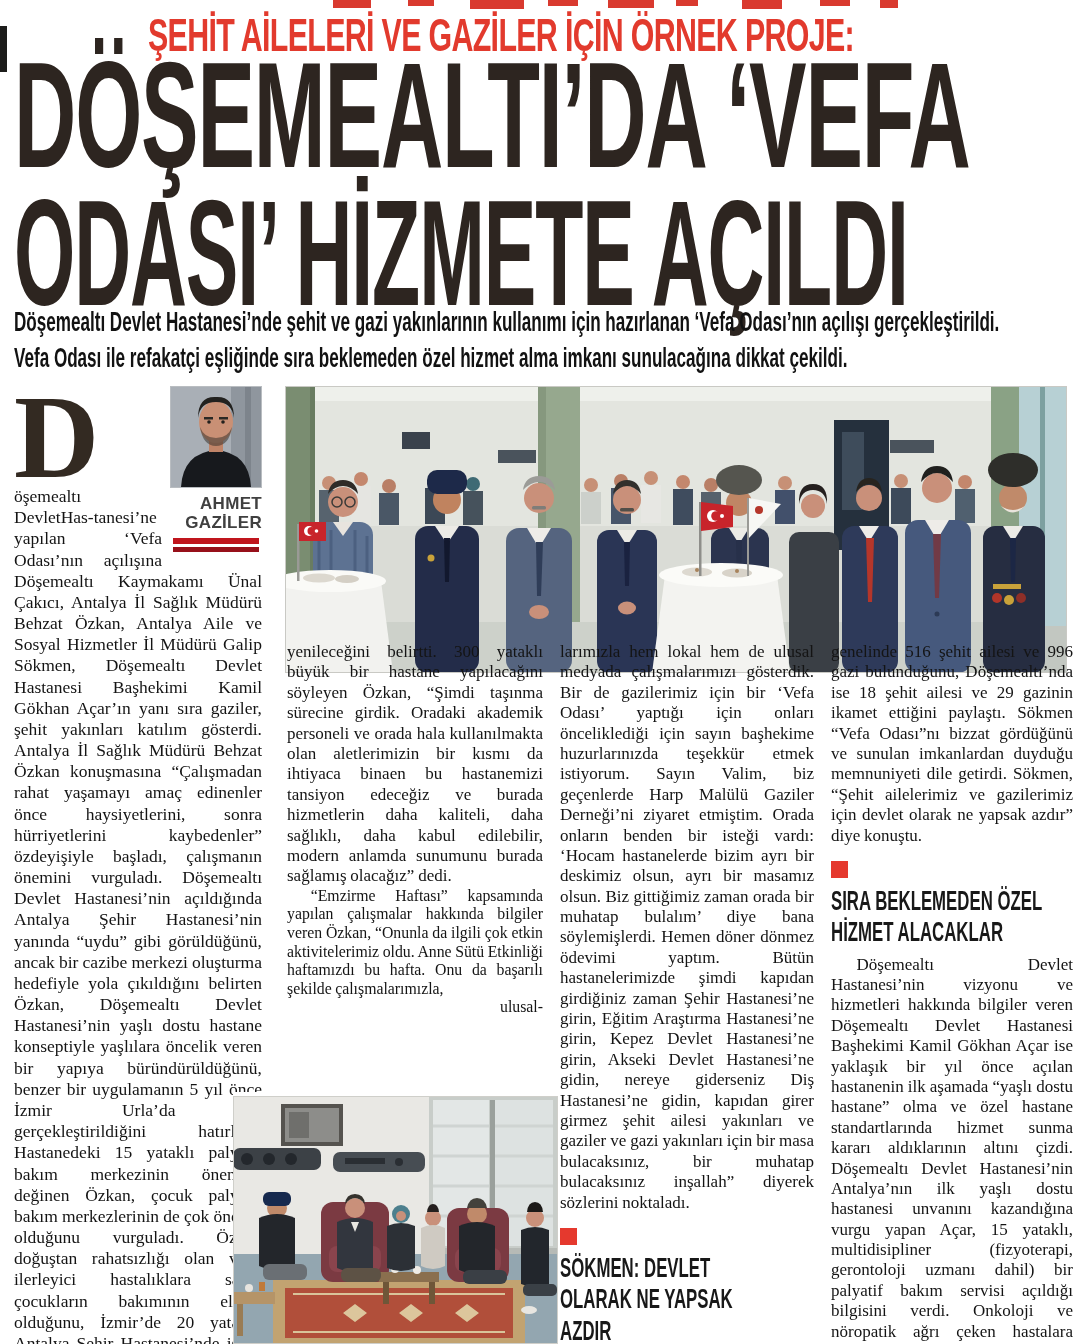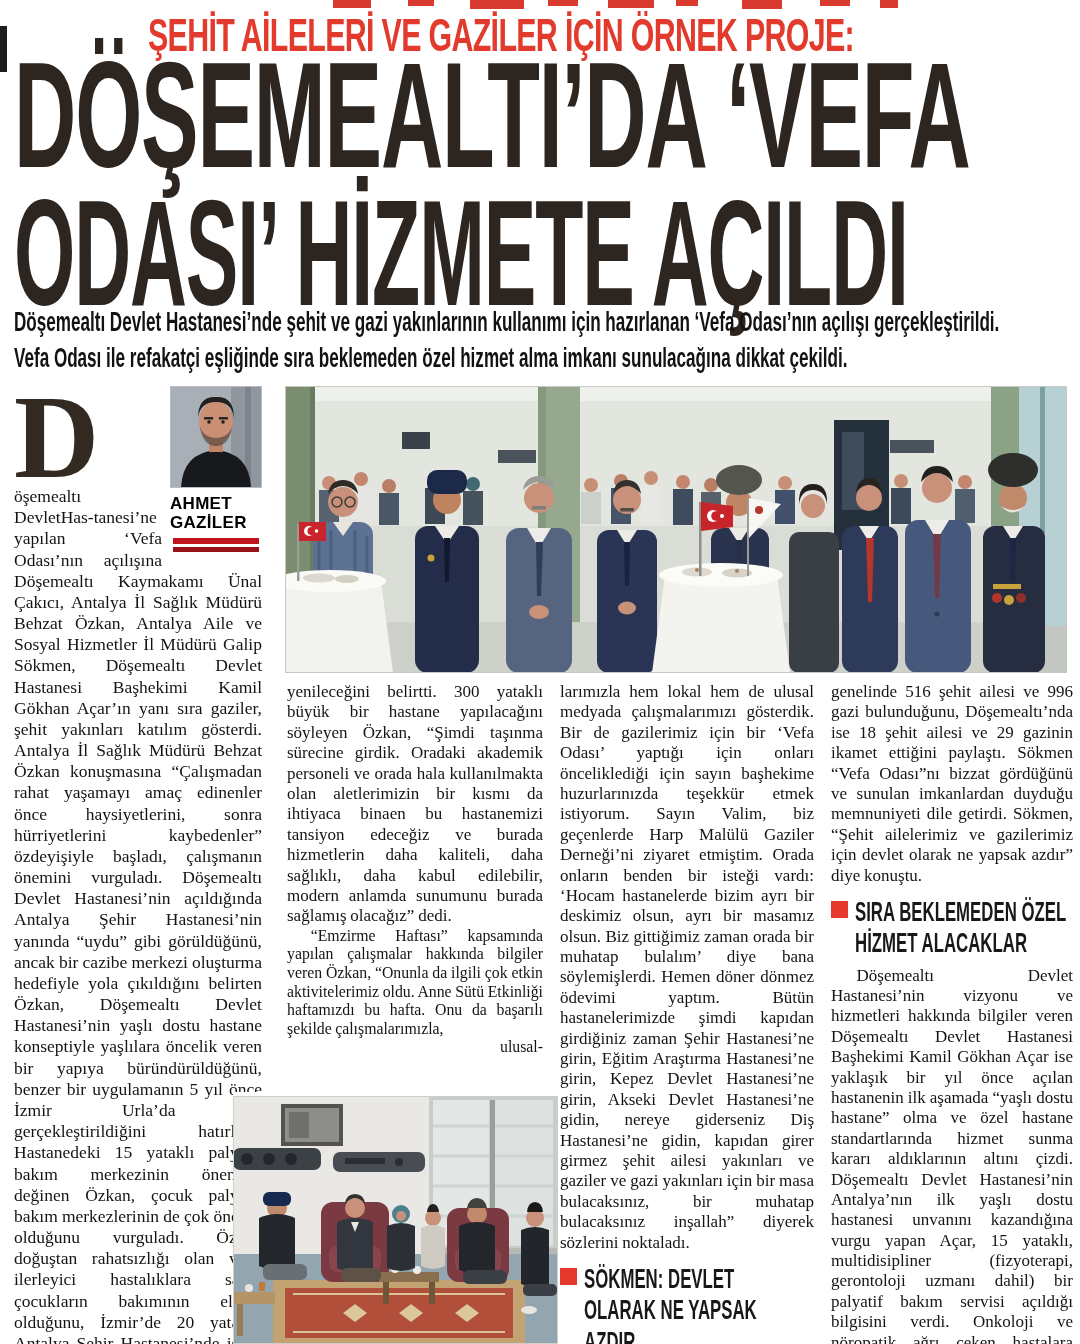--- a/index.html
+++ b/index.html
@@ -47,7 +47,7 @@
   .author{float:right;width:92px;margin:0 0 6px 8px;}
   .author svg{display:block;border:1px solid #b9bdc1;}
   .author-name{font-family:"Liberation Sans",sans-serif;font-weight:800;font-size:17px;
-               line-height:1.12;text-align:left;letter-spacing:.3px;color:#000000;margin-top:6px;}
+               line-height:1.12;text-align:right;letter-spacing:.3px;color:#404040;margin-top:6px;}
   .bar{width:86px;margin:0 auto;}
   .b1{height:6px;background:#c0151d;margin-top:6px;}
   .b2{height:5px;background:#97101a;margin-top:3px;}

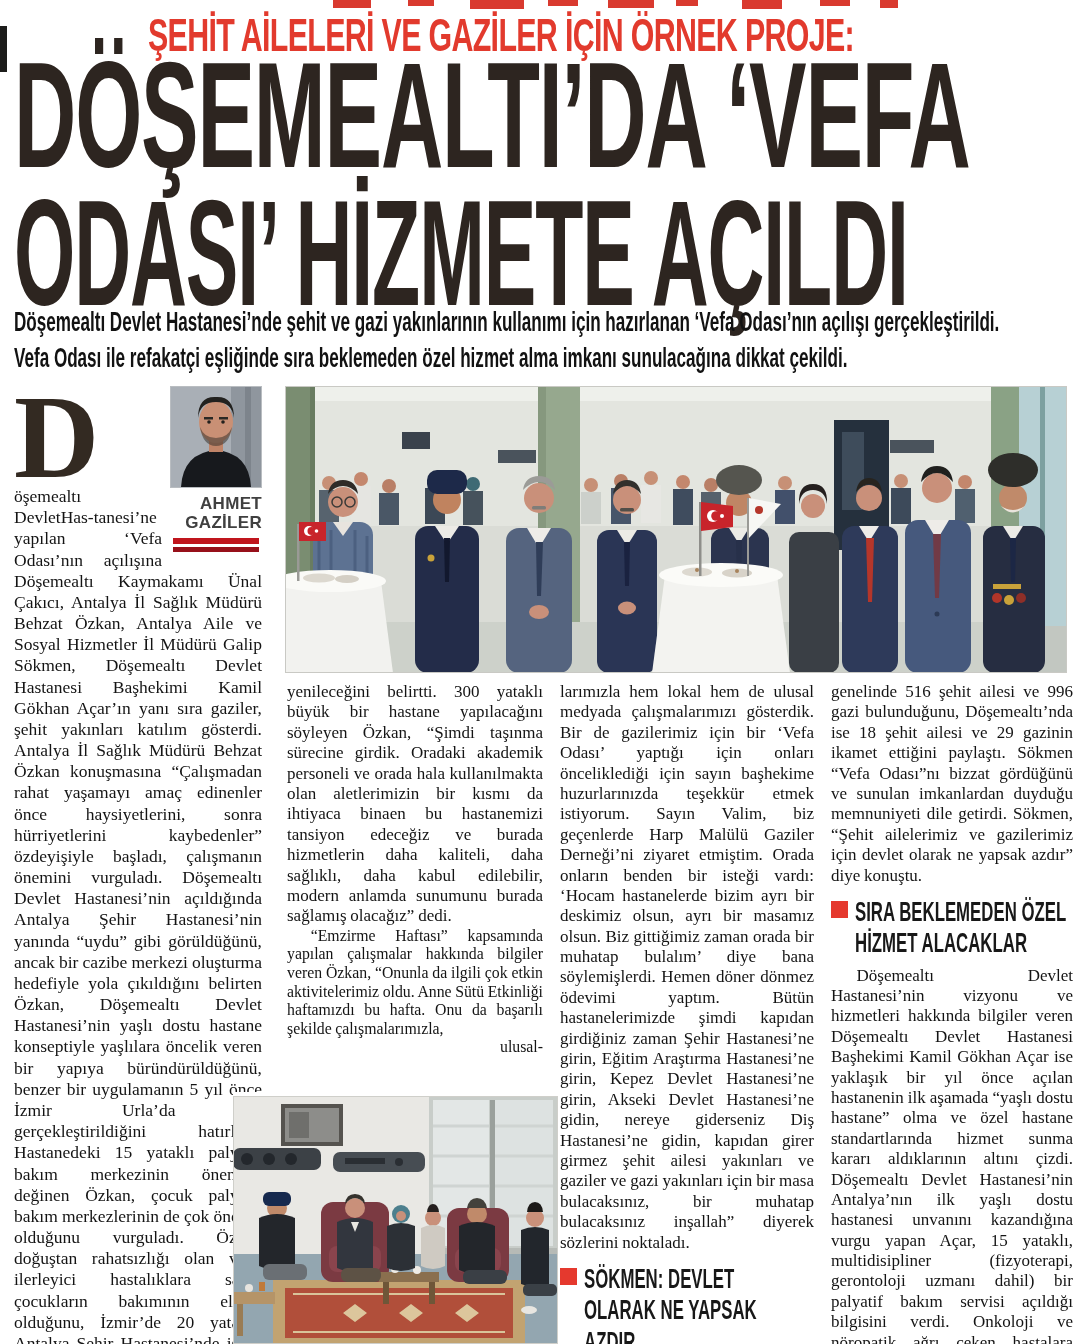--- a/index.html
+++ b/index.html
@@ -22,7 +22,7 @@
        font-weight:700;font-size:28px;color:#121212;transform:scaleX(0.61);transform-origin:0 0;}
   .sub1{top:306px;} .sub2{top:342px;}
   
-  .col{position:absolute;top:682px;}
+  .col{position:absolute;top:642px;}
   #col1{left:14px;top:386px;width:248px;}
   #col2{left:287px;width:256px;}
   #col3{left:560px;width:254px;}

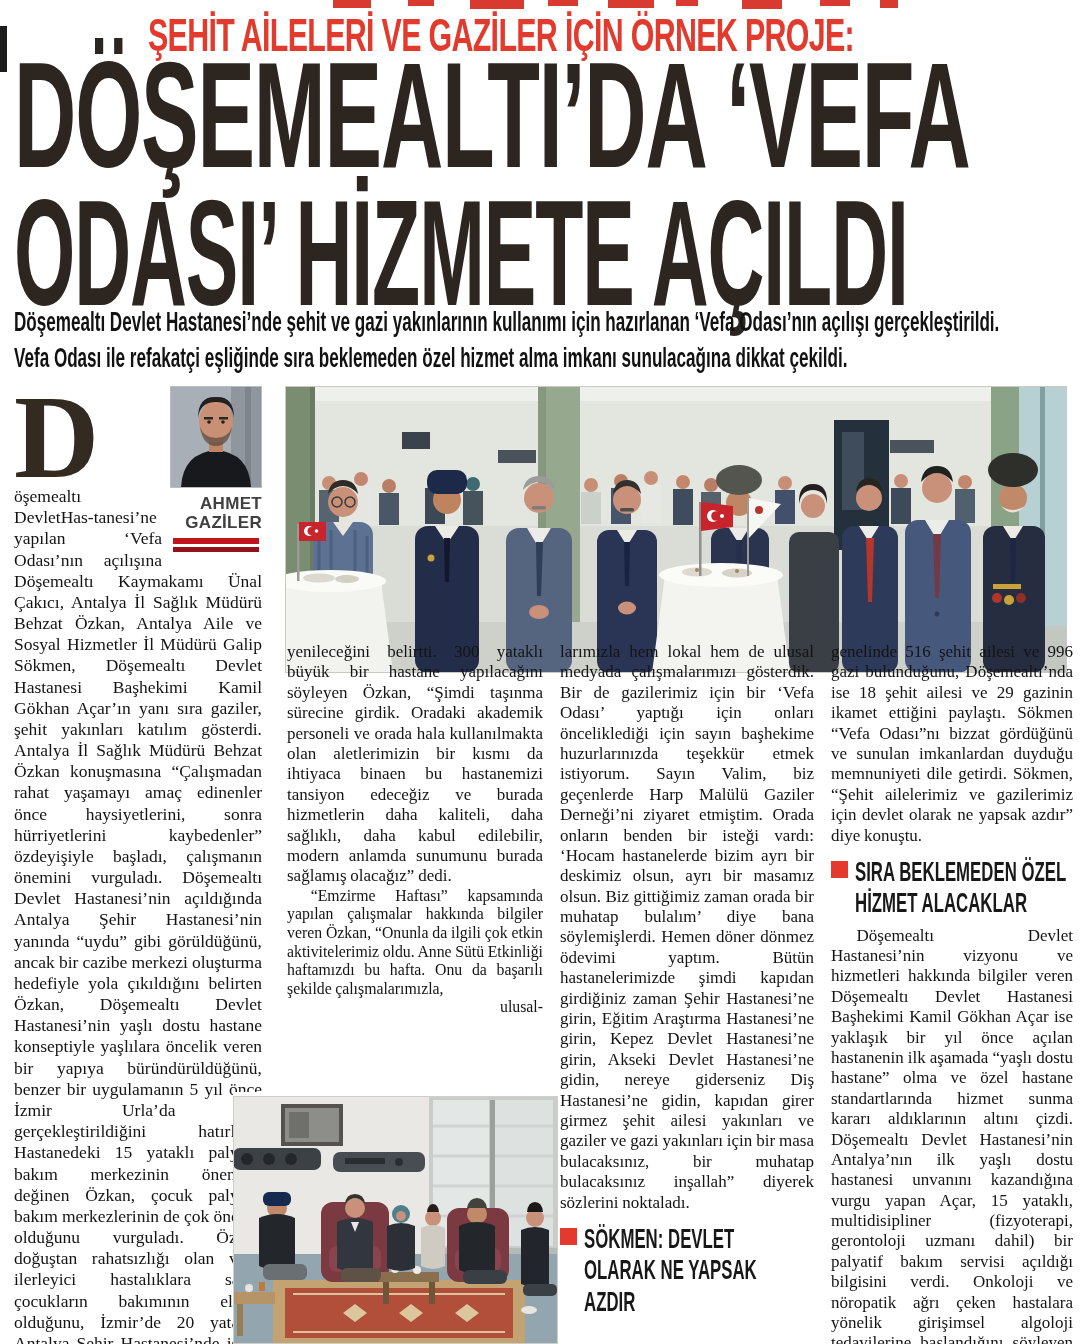--- a/index.html
+++ b/index.html
@@ -34,7 +34,7 @@
   .tight{font-size:15.8px;line-height:1.18;}
   .tail{font-family:"Liberation Serif",serif;font-size:15.8px;text-align:right;color:#141414;}
   
-  .colhead{display:flex;gap:7px;margin:10px 0 7px 0;}
+  .colhead{display:flex;gap:7px;margin:10px 0 7px 0;flex-direction:column;}
   .bullet{flex:none;width:17px;height:17px;background:#e5392e;margin-top:5px;}
   .colhead-text{transform:scaleX(0.6);transform-origin:0 0;
       font-family:"Liberation Sans",sans-serif;font-weight:900;font-size:28px;

